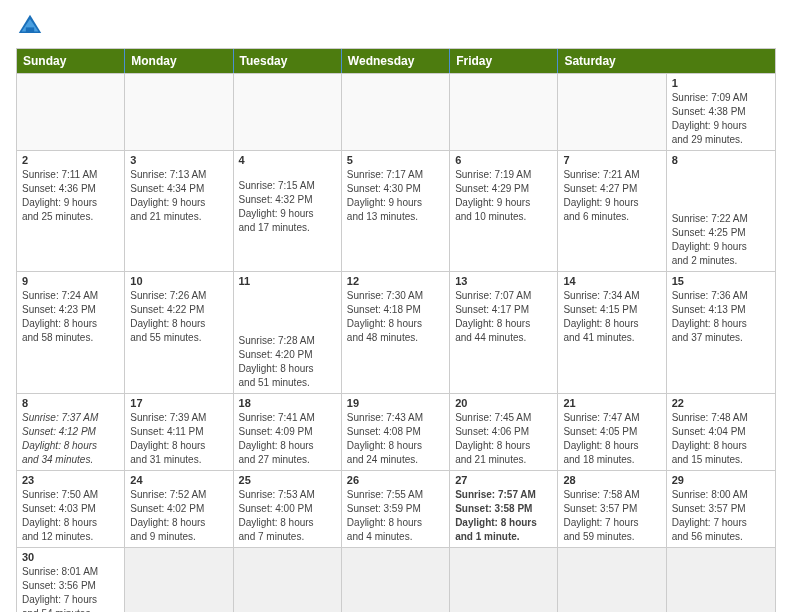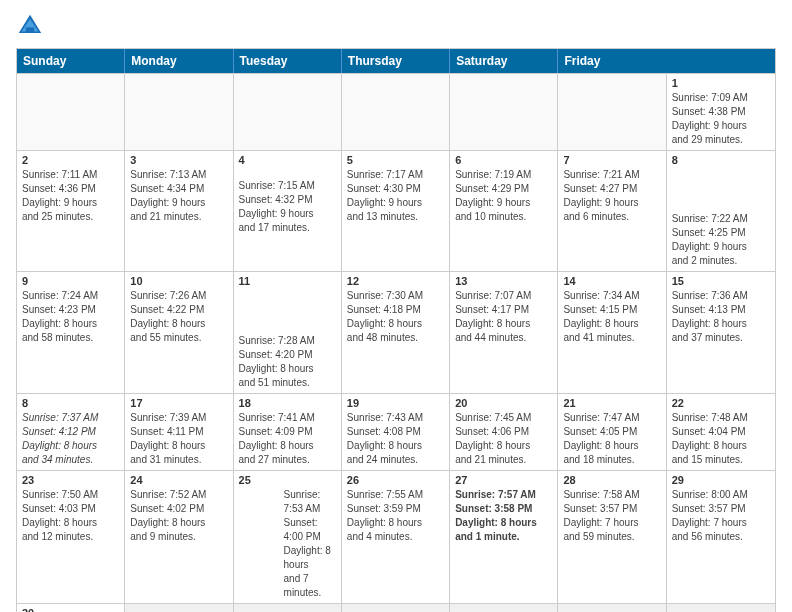--- a/index.html
+++ b/index.html
@@ -63,7 +63,7 @@
     .cal-header {
       display: grid;
       grid-template-columns: repeat(7, 1fr);
-      background: #0369a1;
+      background: #4d7c0f;
     }
     .cal-header-cell {
       color: #fff;

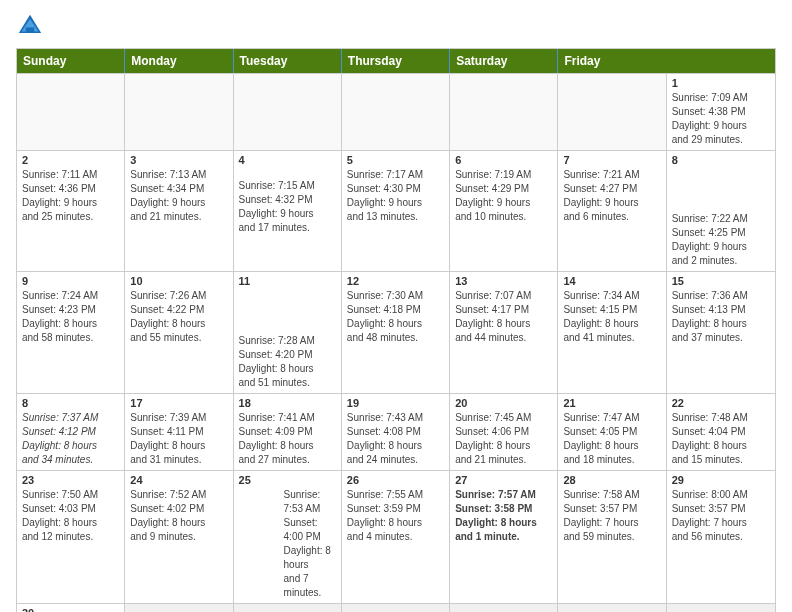--- a/index.html
+++ b/index.html
@@ -139,6 +139,7 @@
     <div class="cal-header-cell">Sunday</div>
         <div class="cal-header-cell">Monday</div>
         <div class="cal-header-cell">Tuesday</div>
+        <div class="cal-header-cell">Wednesday</div>
         <div class="cal-header-cell">Thursday</div>
         <div class="cal-header-cell">Saturday</div>
         <div class="cal-header-cell">Friday</div>

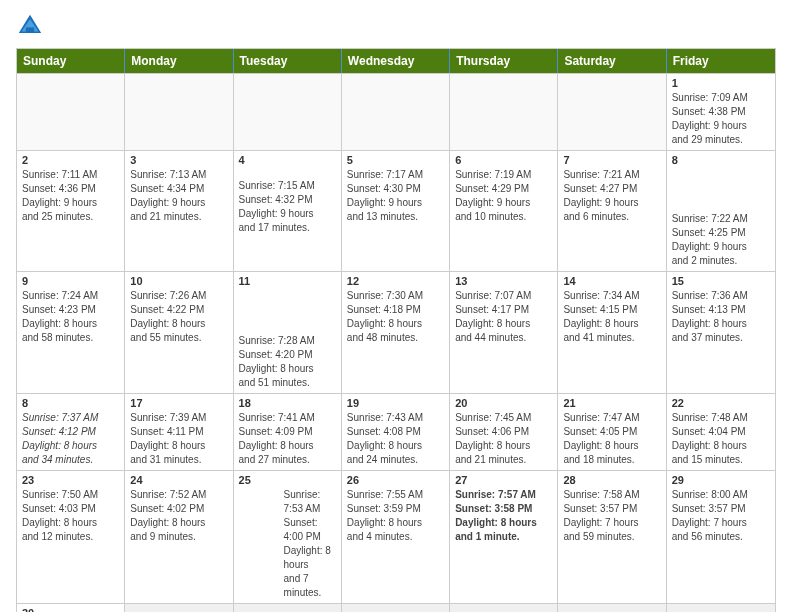--- a/index.html
+++ b/index.html
@@ -140,7 +140,6 @@
         <div class="cal-header-cell">Monday</div>
         <div class="cal-header-cell">Tuesday</div>
         <div class="cal-header-cell">Wednesday</div>
-        <div class="cal-header-cell">Thursday</div>
         <div class="cal-header-cell">Saturday</div>
         <div class="cal-header-cell">Friday</div>
       </div>

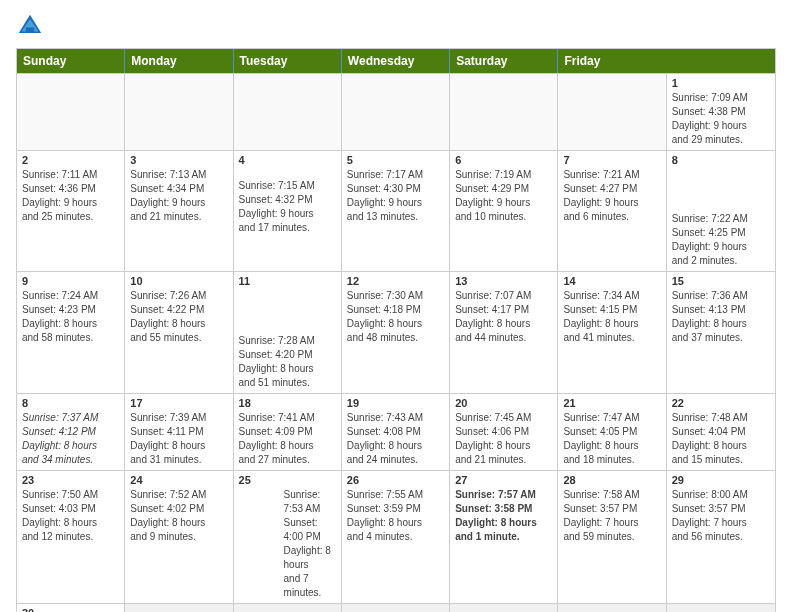--- a/index.html
+++ b/index.html
@@ -140,8 +140,8 @@
         <div class="cal-header-cell">Monday</div>
         <div class="cal-header-cell">Tuesday</div>
         <div class="cal-header-cell">Wednesday</div>
+        <div class="cal-header-cell">Friday</div>
         <div class="cal-header-cell">Saturday</div>
-        <div class="cal-header-cell">Friday</div>
       </div>
     <div class="cal-body">
     <div class="cal-row">

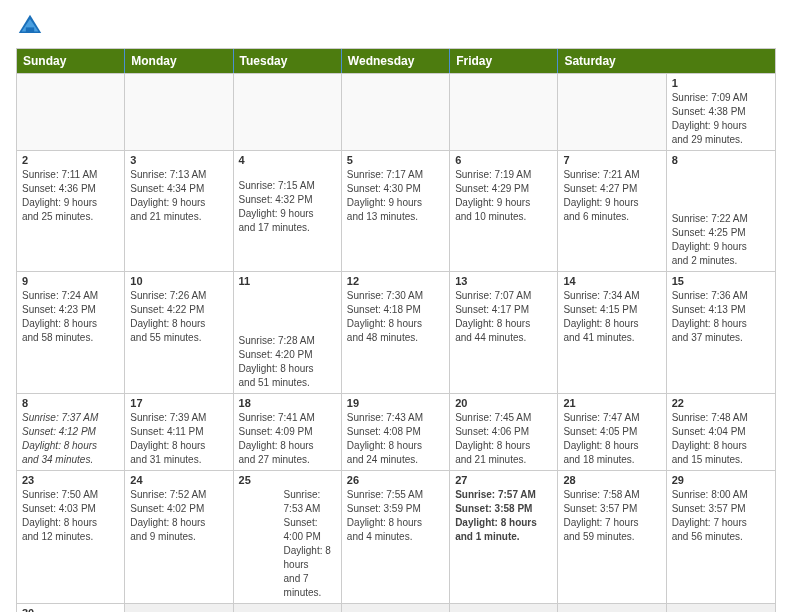--- a/index.html
+++ b/index.html
@@ -329,7 +329,7 @@
           </div>
           <div class="cal-cell">
             <span class="day-num">25</span>
-            <div class="day-info" style="white-space: pre-line; margin-left: 45px;">Sunrise: 7:53 AM
+            <div class="day-info" style="white-space: pre-line;">Sunrise: 7:53 AM
 Sunset: 4:00 PM
 Daylight: 8 hours
 and 7 minutes.</div>

